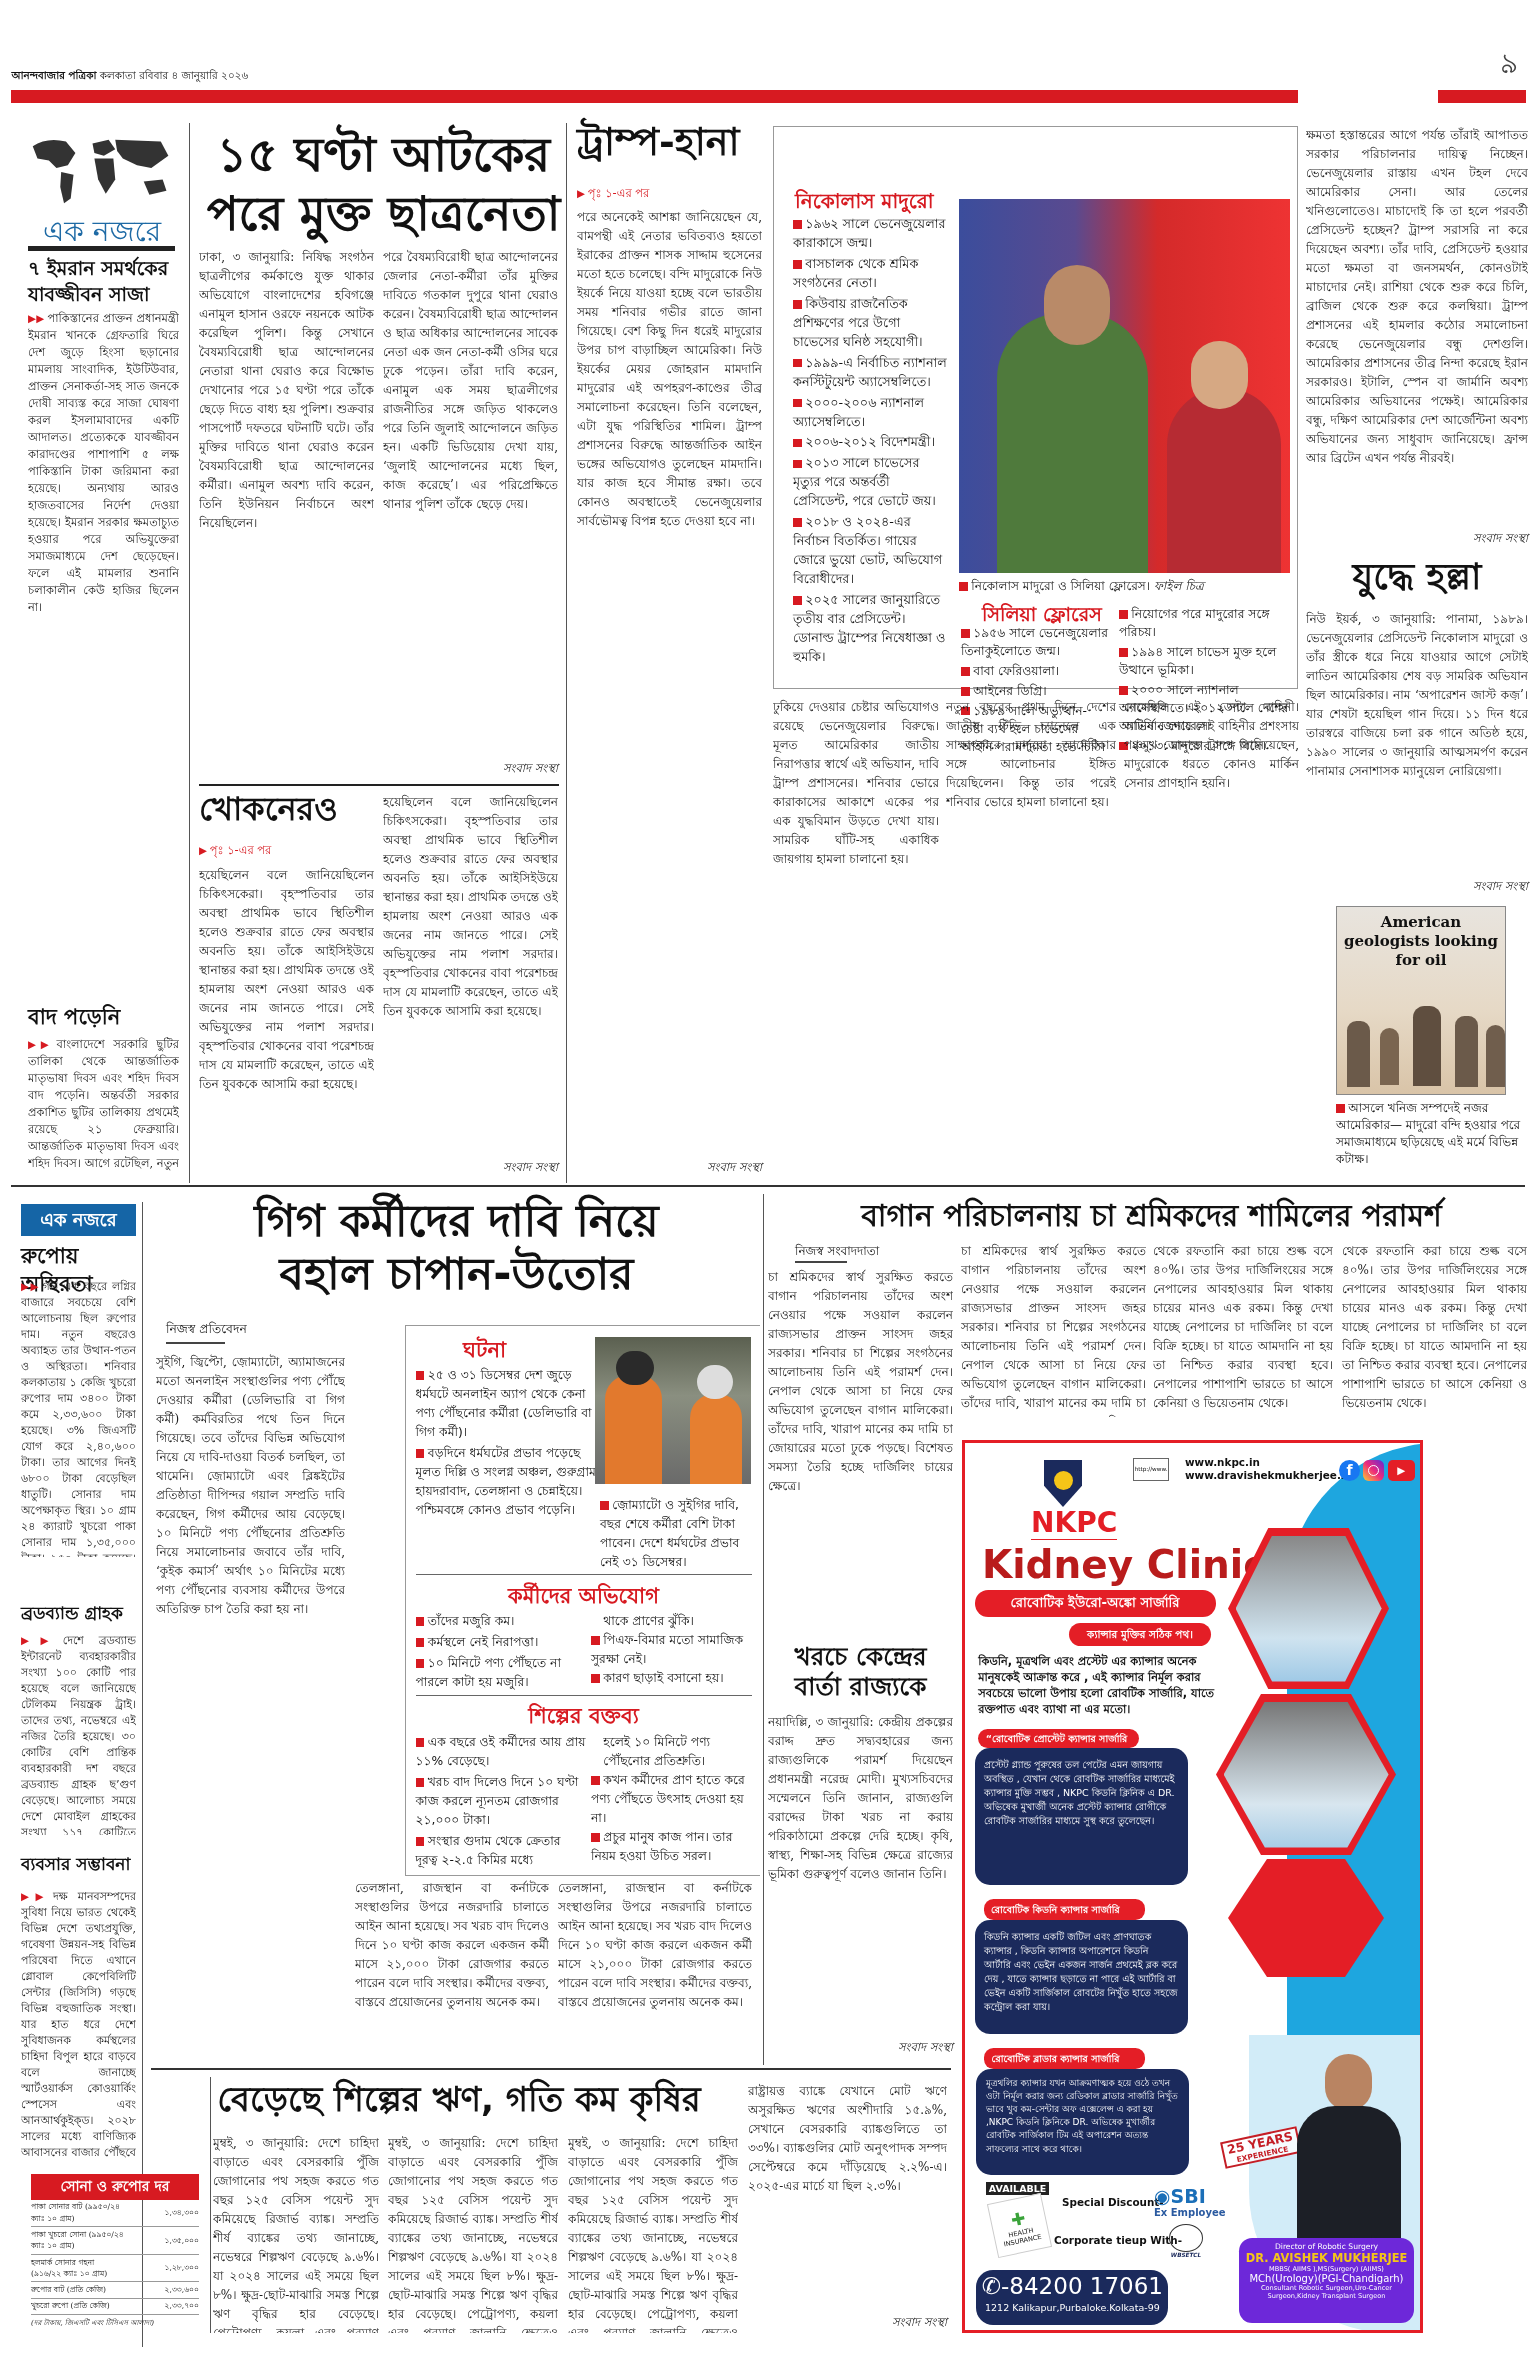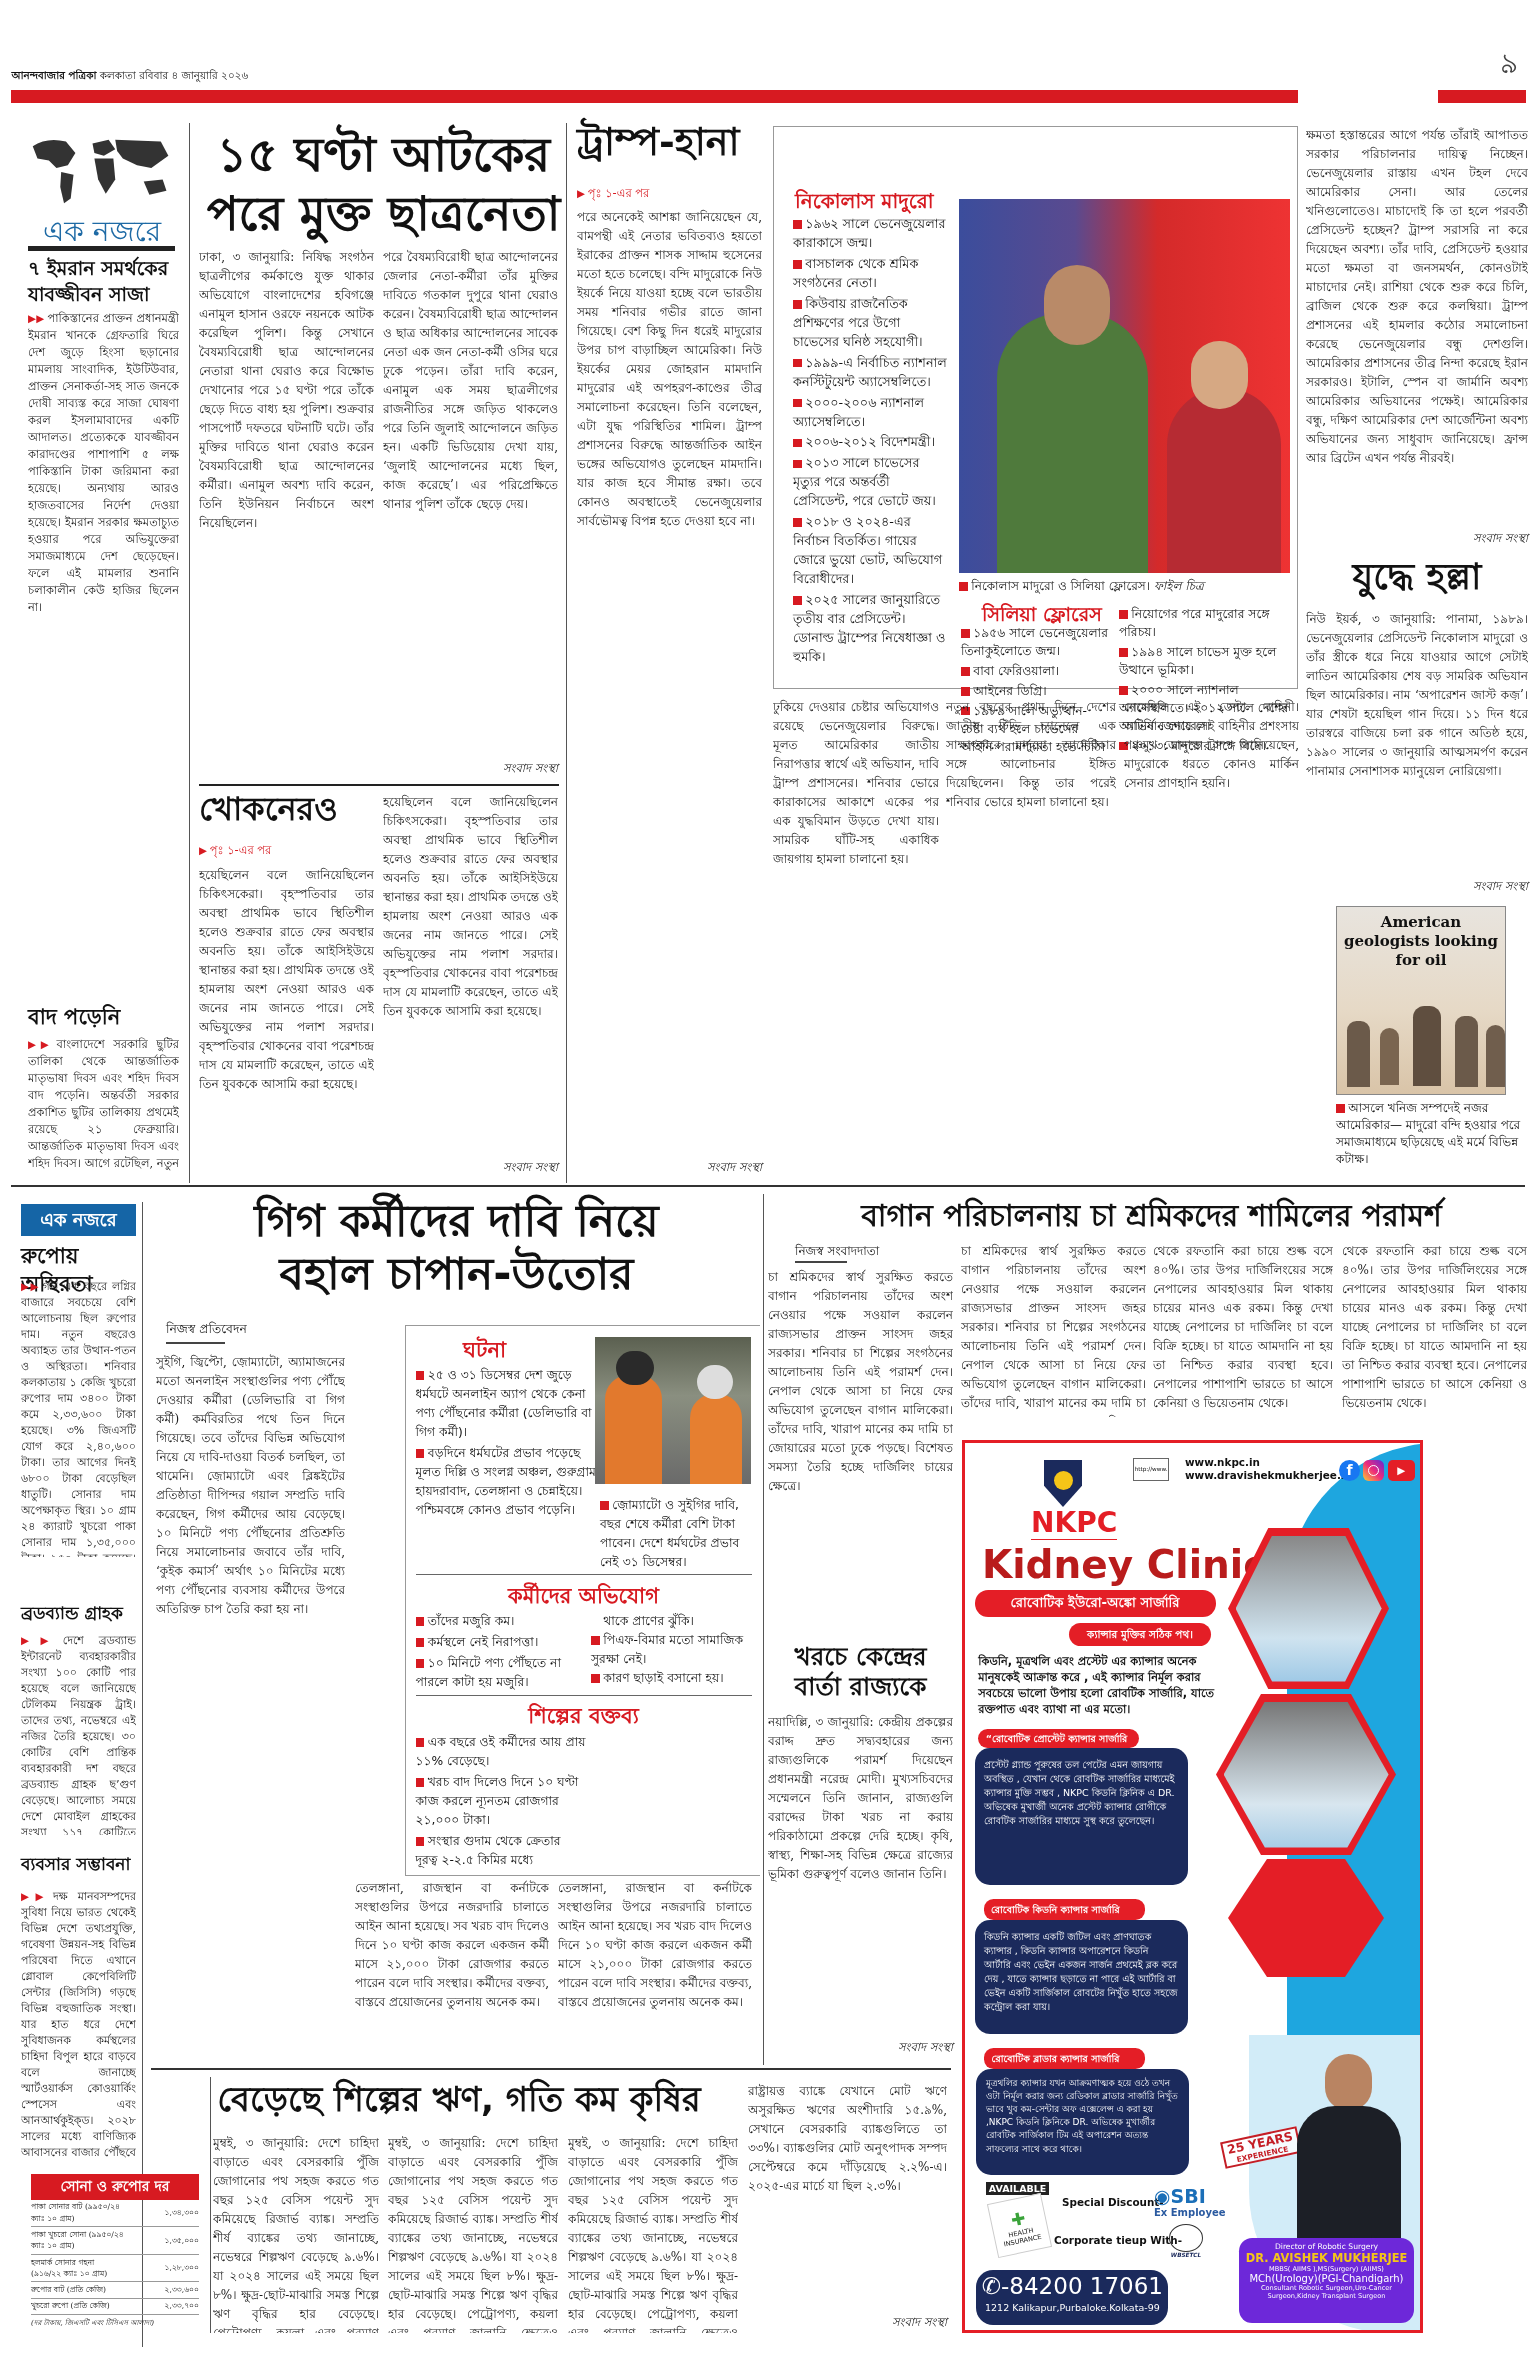--- a/index.html
+++ b/index.html
@@ -215,6 +215,11 @@
     <li><span class="sq"></span><span>খরচ বাদ দিলেও দিনে ১০ ঘণ্টা কাজ করলে ন্যূনতম রোজগার ২১,০০০ টাকা।</span></li>
     <li><span class="sq"></span><span>সংস্থার গুদাম থেকে ক্রেতার দূরত্ব ২-২.৫ কিমির মধ্যে</span></li>
   </ul>
+  <div class="abs bul" style="left:185px;top:407px;width:166px;font-size:12.3px;line-height:19px">
+    <div style="padding-left:12.3px">হলেই ১০ মিনিটে পণ্য পৌঁছনোর প্রতিশ্রুতি।</div>
+    <div><span class="sq"></span><span>কখন কর্মীদের প্রাণ হাতে করে পণ্য পৌঁছতে উৎসাহ দেওয়া হয় না।</span></div>
+    <div><span class="sq"></span><span>প্রচুর মানুষ কাজ পান। তার নিয়ম হওয়া উচিত সরল।</span></div>
+  </div>
 </div>
 <div class="vrule" style="left:763px;top:1194px;height:871px"></div>
 

